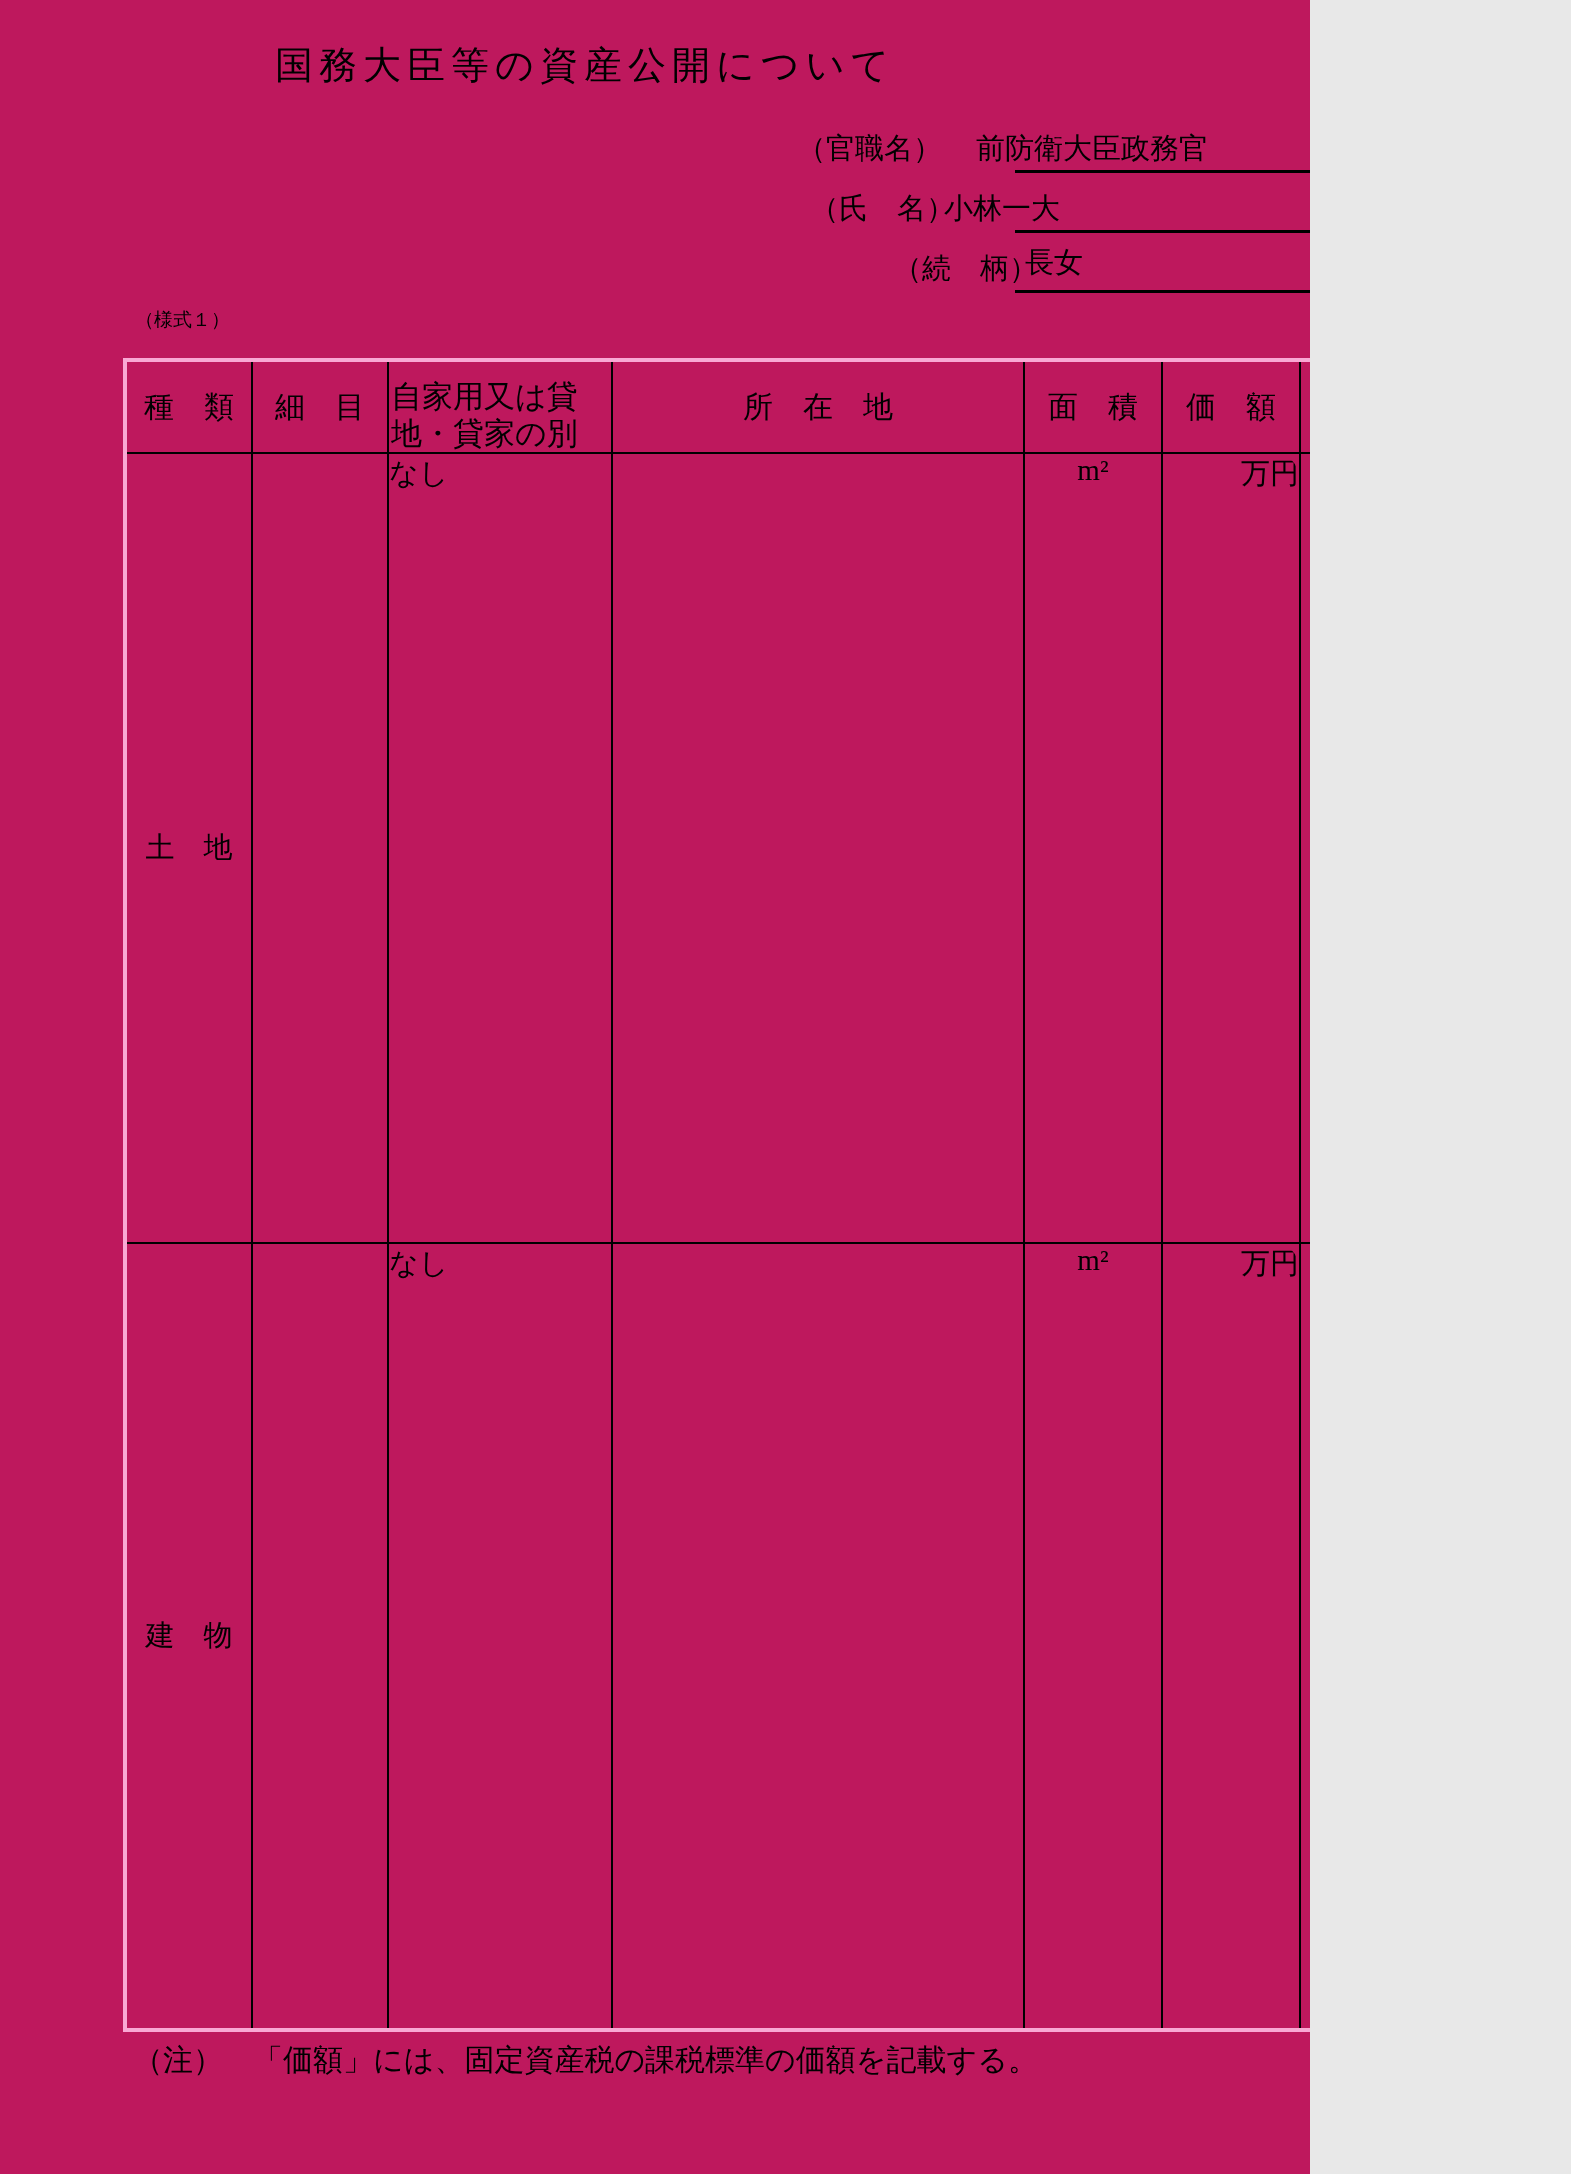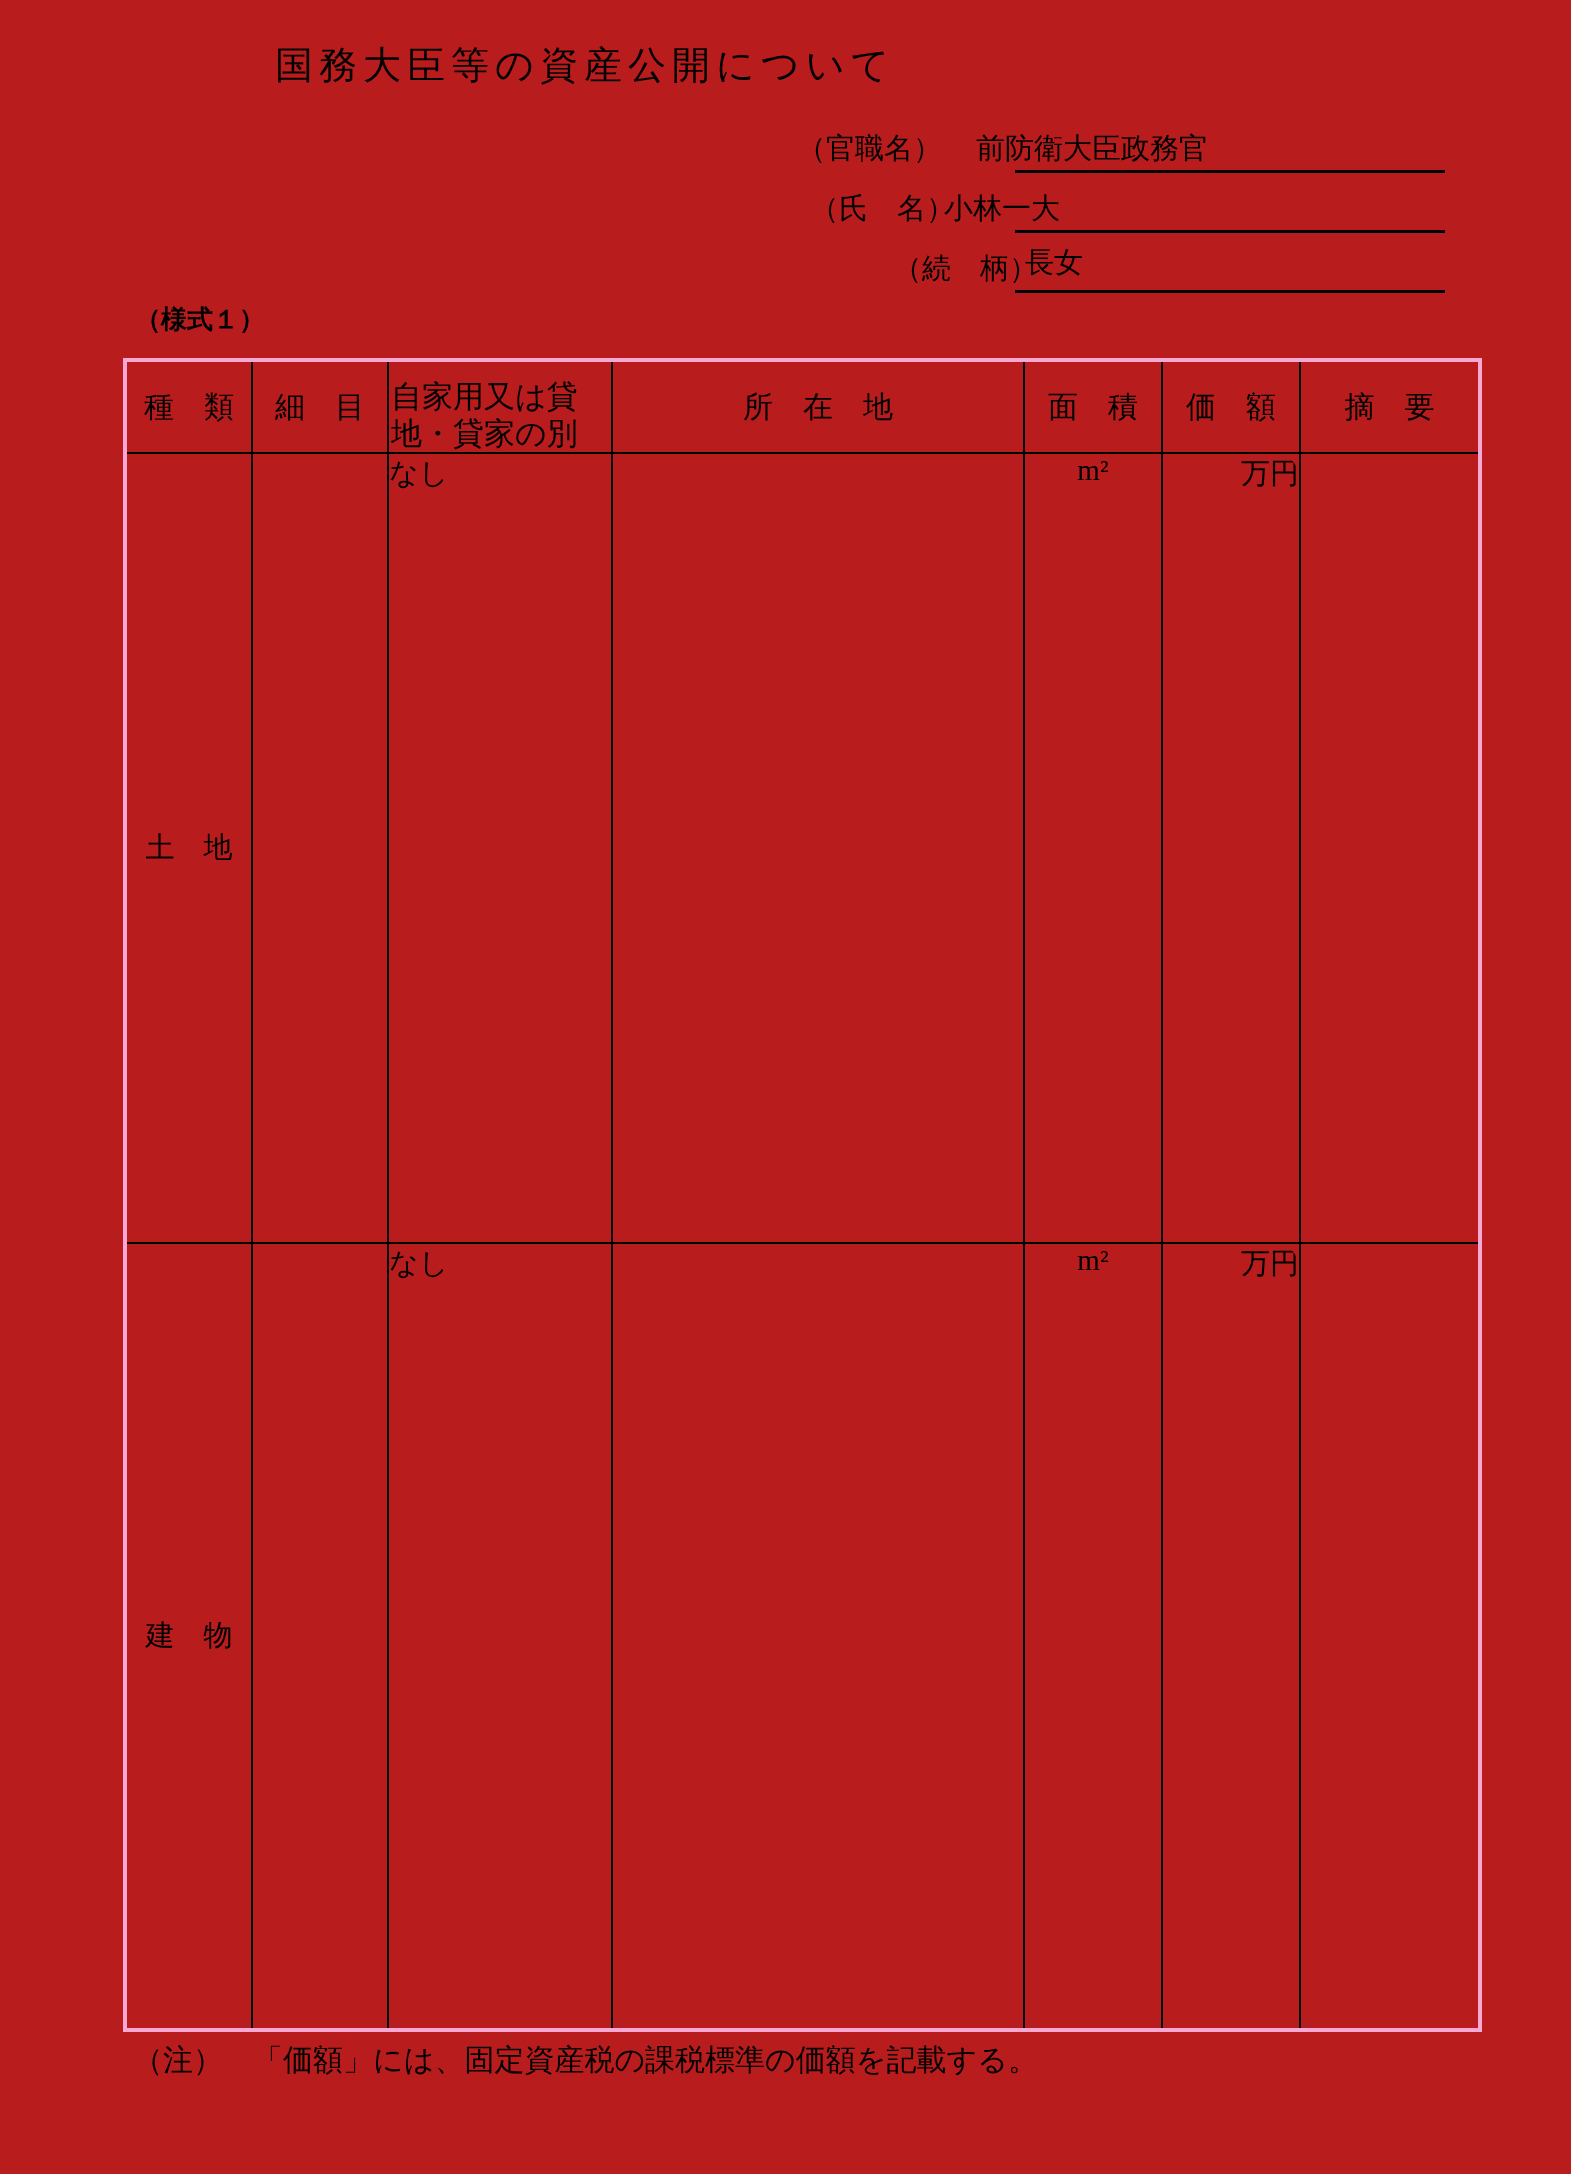--- a/index.html
+++ b/index.html
@@ -5,8 +5,8 @@
   html,body{margin:0;padding:0;background:#e8e8e8;}
   .page{
     position:relative;
-    width:1571px;height:2174px;
-    background:#b91c1c;
+    width:1310px;height:2174px;
+    background:#be185d;
     font-family:"Liberation Serif","DejaVu Serif",serif;
     color:#000;
     overflow:hidden;

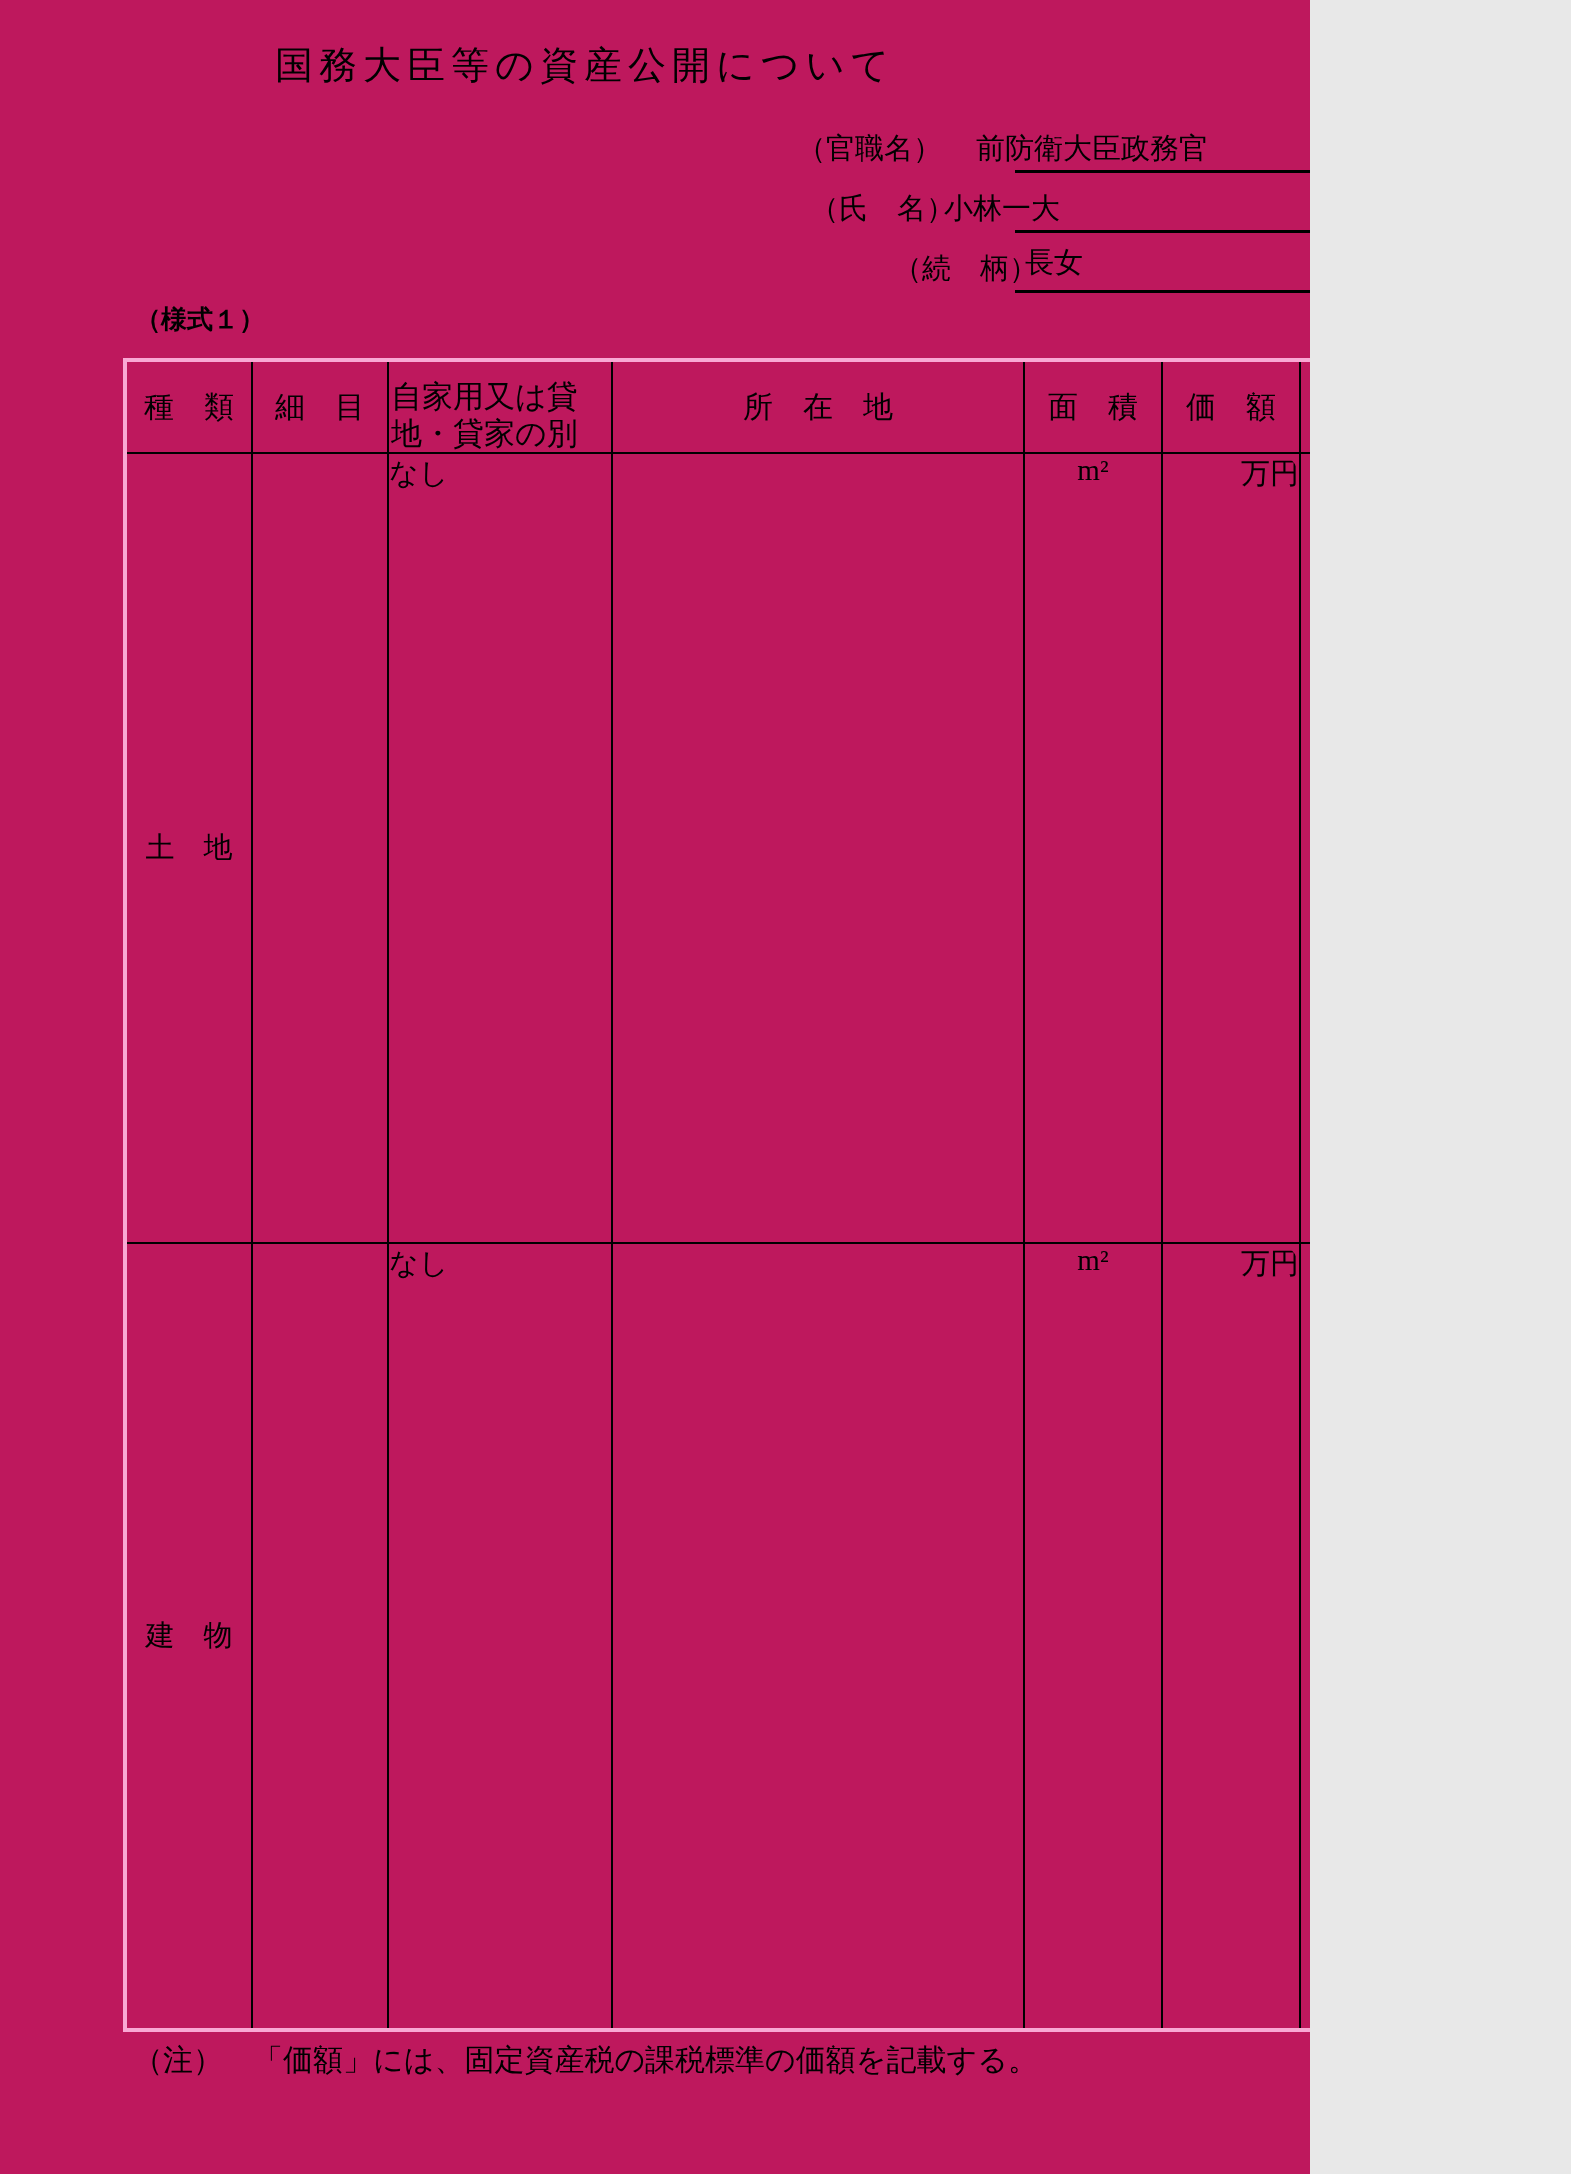--- a/index.html
+++ b/index.html
@@ -20,7 +20,7 @@
   .underline{
     position:absolute;left:1015px;width:430px;height:3px;background:#000;
   }
-  .meta{font-size:26px;line-height:36px;font-weight:bold;}
+  .meta{font-size:19px;line-height:36px;}
   .publish-value{margin-left:8px;}
   .assets-table{
     position:absolute;left:123px;top:358px;width:1355px;

